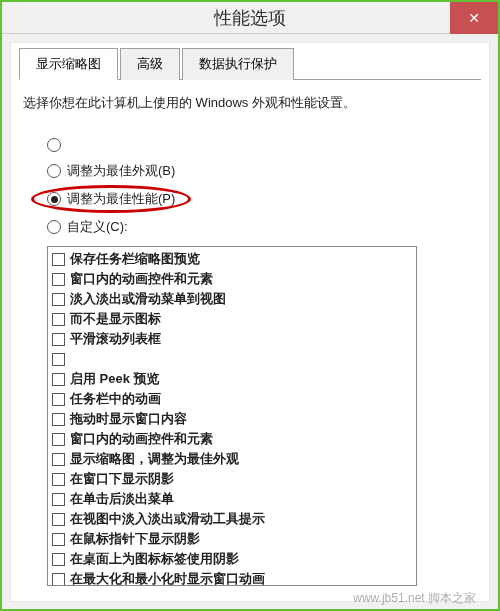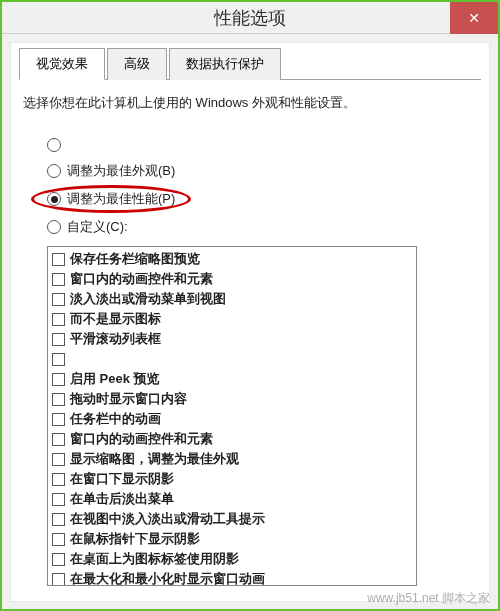--- a/index.html
+++ b/index.html
@@ -36,7 +36,7 @@
 
   <div class="client">
     <div class="tabs" id="tabs">
-        <div class="tab active">视觉效果</div>
+        <div class="tab active">显示缩略图</div>
         <div class="tab">高级</div>
         <div class="tab">数据执行保护</div>
       </div>

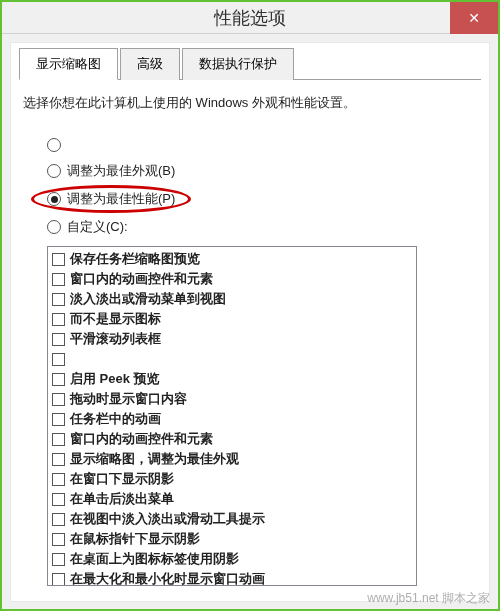--- a/index.html
+++ b/index.html
@@ -89,11 +89,11 @@
         </div>
         <div class="check-row">
           <span class="checkbox"></span>
-          <span>拖动时显示窗口内容</span>
+          <span>任务栏中的动画</span>
         </div>
         <div class="check-row">
           <span class="checkbox"></span>
-          <span>任务栏中的动画</span>
+          <span>拖动时显示窗口内容</span>
         </div>
         <div class="check-row">
           <span class="checkbox"></span>

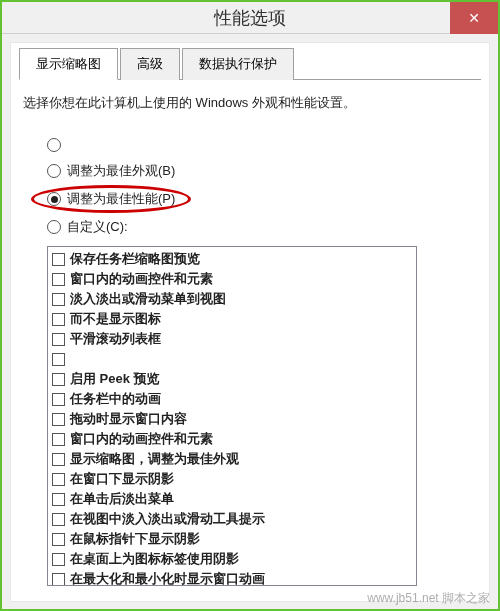--- a/index.html
+++ b/index.html
@@ -21,7 +21,7 @@
 .checklist { margin-left: 28px; margin-top: 4px; border: 1px solid #828790; width: 370px; height: 340px; overflow: hidden; background: #fff; padding: 2px 4px; }
 .check-row { display: flex; align-items: center; font-size: 13px; height: 20px; color: #222; font-weight: bold; }
 .checkbox { width: 13px; height: 13px; border: 1px solid #555; margin-right: 5px; background: #fff; }
-.watermark { position: fixed; right: 10px; bottom: 4px; font-size: 12px; color: rgba(120,120,120,.6); font-family: Arial; pointer-events: none; }
+.watermark { position: fixed; right: 24px; bottom: 4px; font-size: 12px; color: rgba(120,120,120,.6); font-family: Arial; pointer-events: none; }
 </style>
 </head>
 <body>

